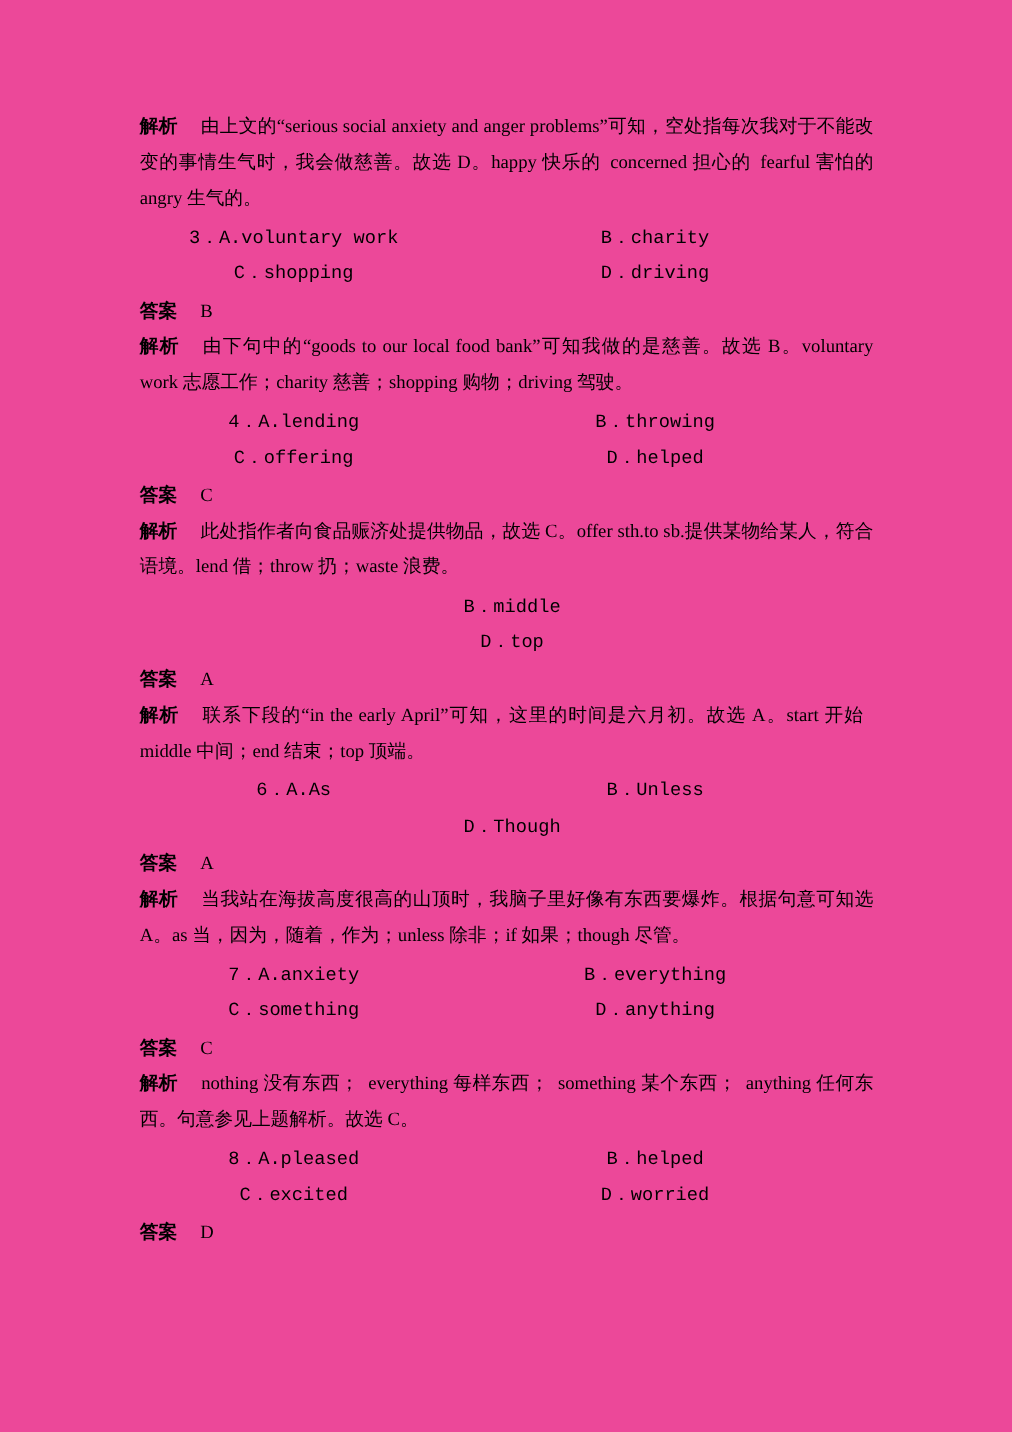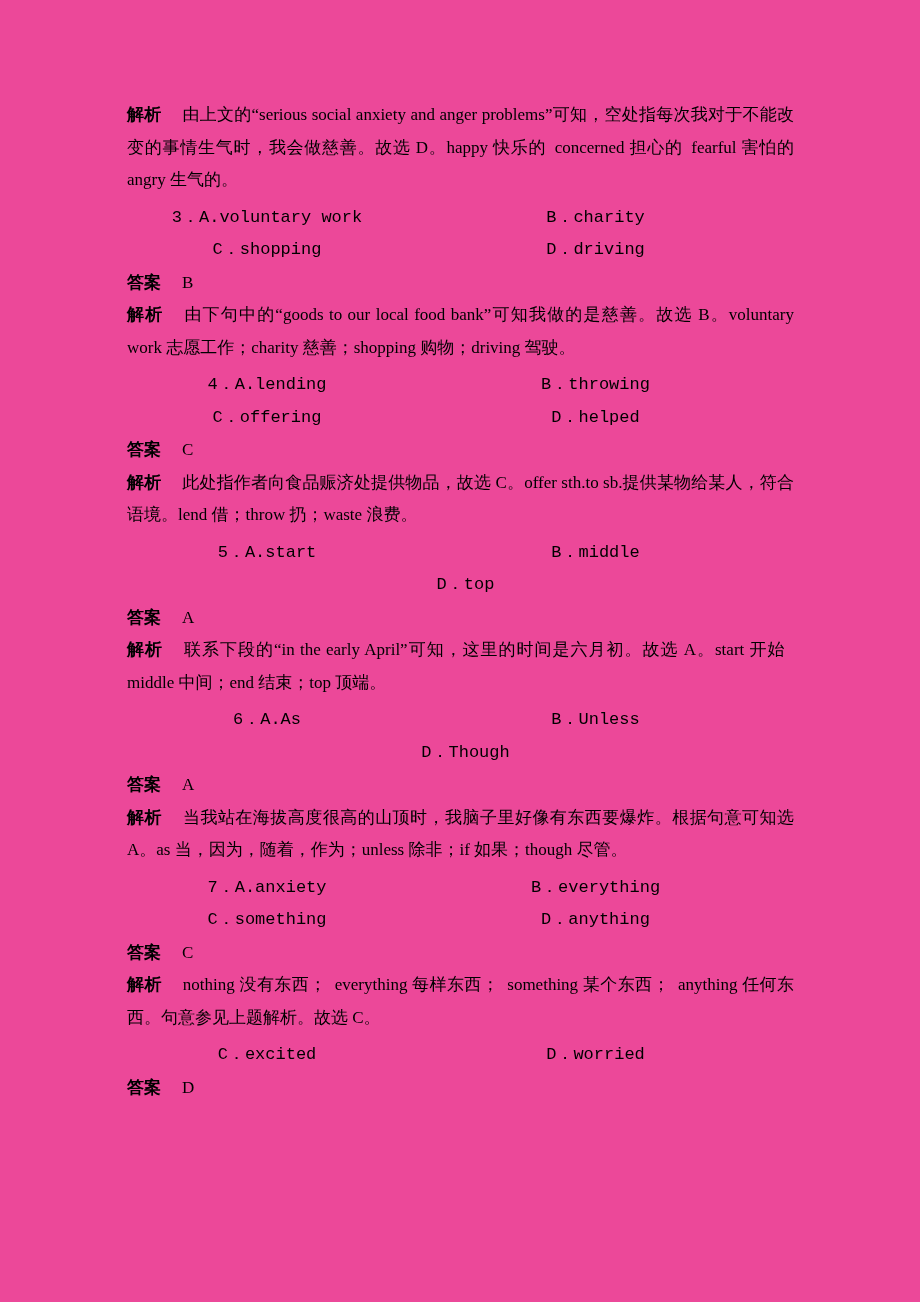--- a/index.html
+++ b/index.html
@@ -88,7 +88,6 @@
 
     <section class="question">
       <div class="opt-row">
-        <span class="opt-col1"><span>5．</span><span>A.start</span></span>
         <span class="opt-col2">B．middle</span>
       </div>
       <div class="opt-row">

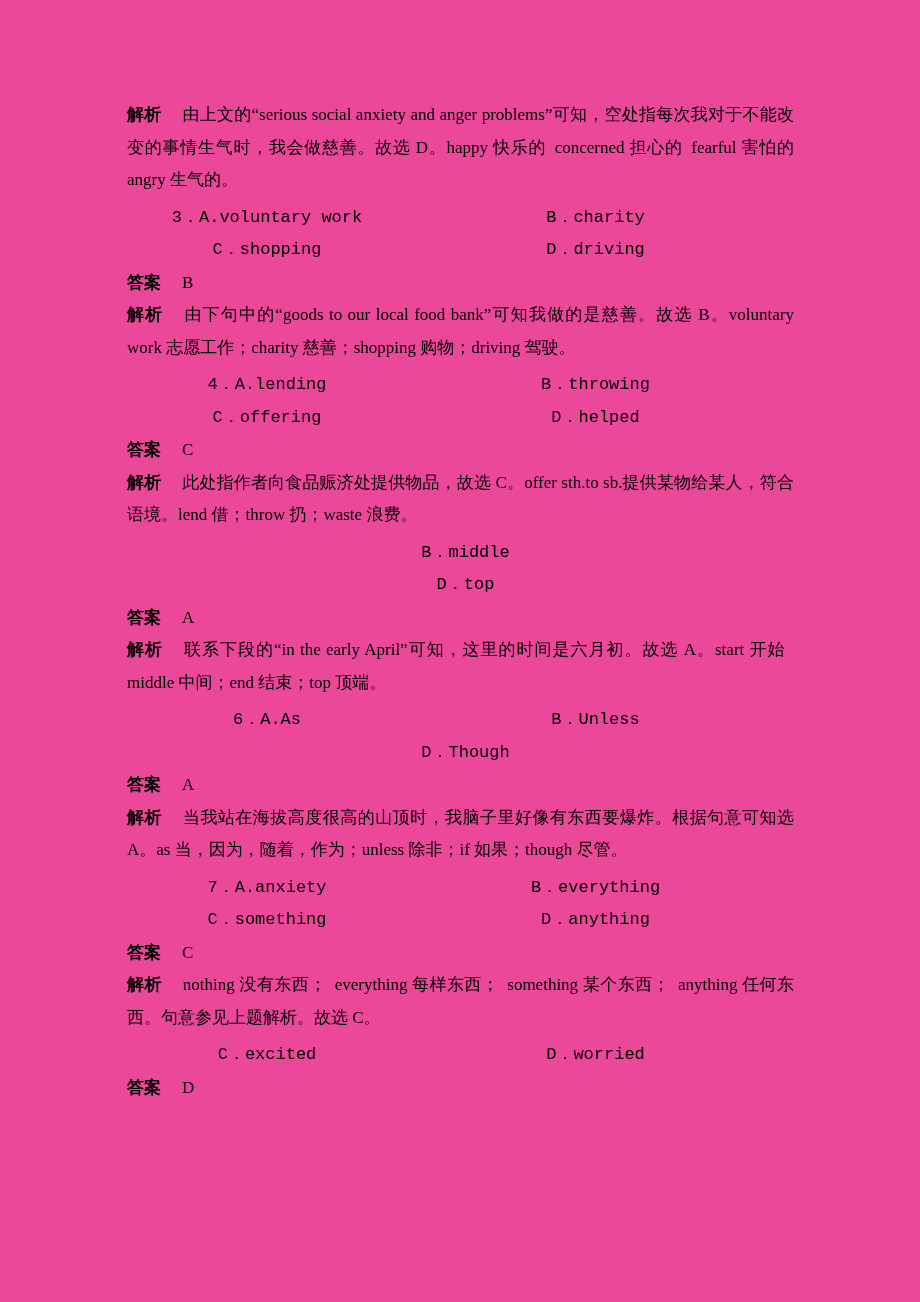--- a/index.html
+++ b/index.html
@@ -124,6 +124,10 @@
 
     <section class="question">
       <div class="opt-row">
+        <span class="opt-col1"><span>8．</span><span>A.pleased</span></span>
+        <span class="opt-col2">B．helped</span>
+      </div>
+      <div class="opt-row">
         <span class="opt-col1">C．excited</span>
         <span class="opt-col2">D．worried</span>
       </div>

